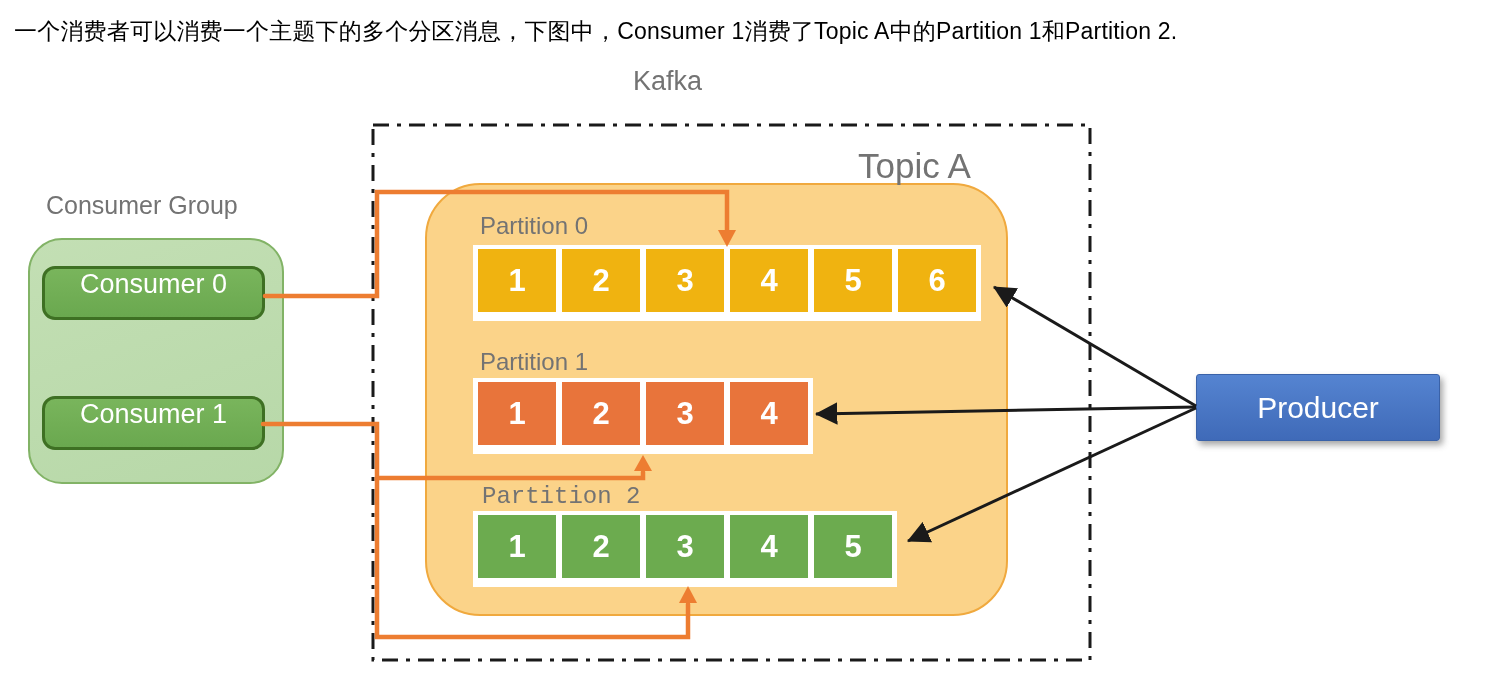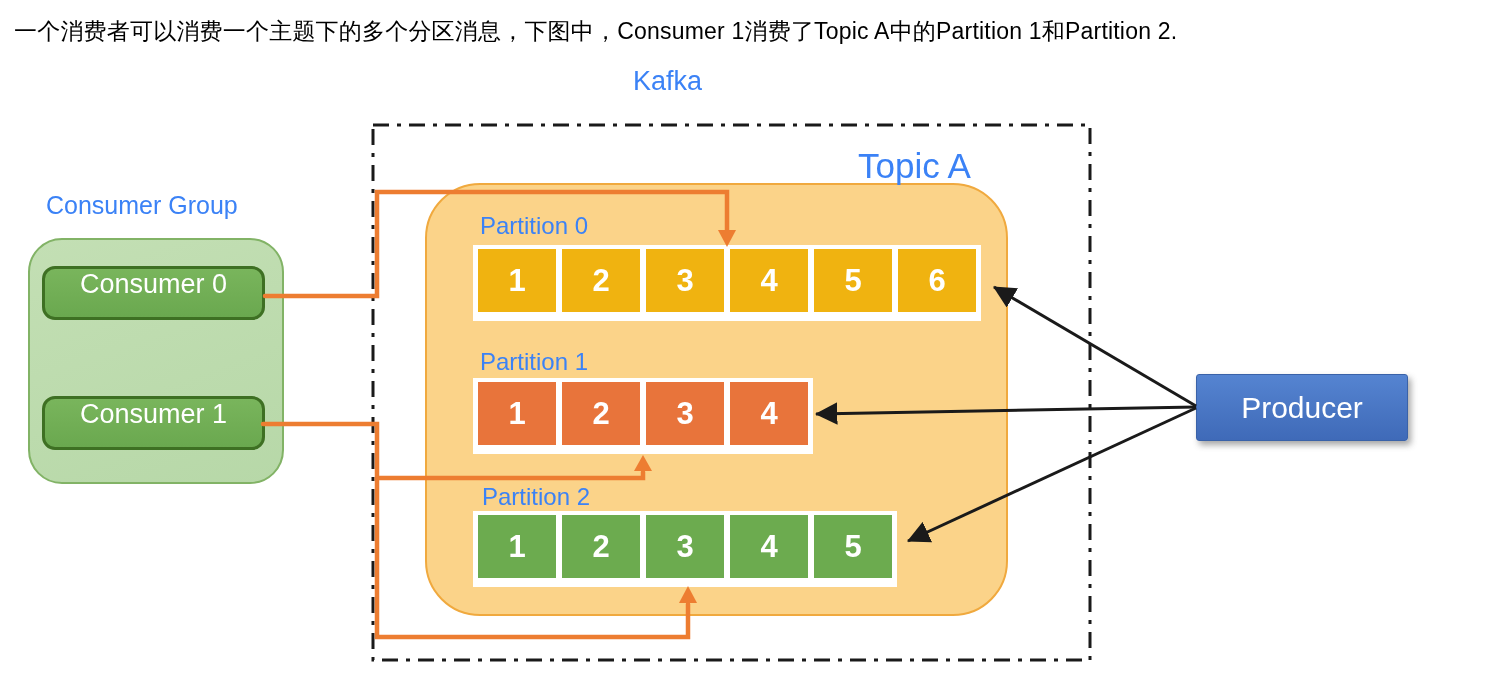--- a/index.html
+++ b/index.html
@@ -15,7 +15,7 @@
     font-size:23px; color:#000000; letter-spacing:0.2px;
   }
 
-  .diagram-label { color:#3b82f6; white-space:nowrap; }
+  .diagram-label { color:#737373; white-space:nowrap; }
   .kafka-label   { left:633px; top:66px;  font-size:27px; }
   .topic-label   { left:858px; top:146px; font-size:35px; }
   .group-label   { left:46px;  top:191px; font-size:25px; }

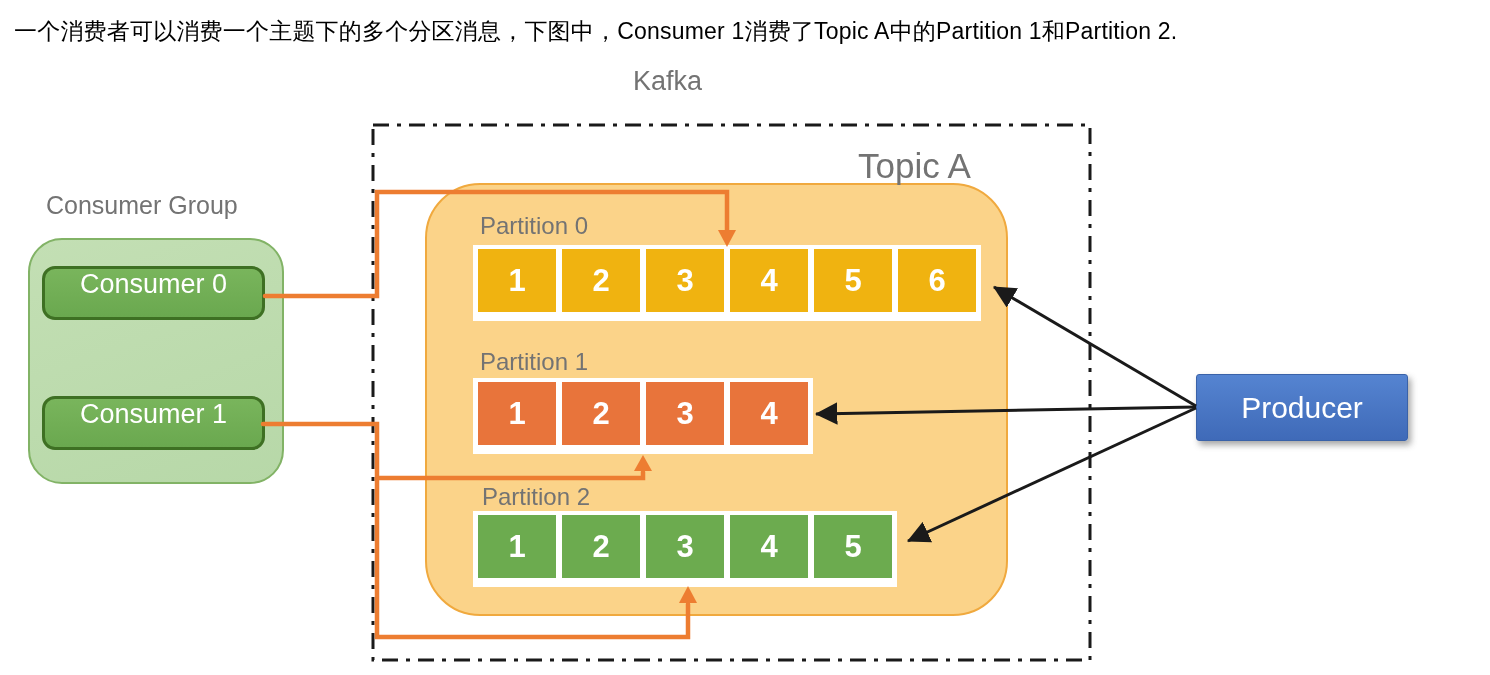--- a/index.html
+++ b/index.html
@@ -63,7 +63,7 @@
   .p2-row .cell { background:var(--cell-green); }
 
   .producer-box {
-    left:1196px; top:374px; width:212px; height:67px;
+    left:1196px; top:374px; width:244px; height:67px;
     background:linear-gradient(180deg,#5584d1,#3f6ab8);
     border:1px solid #3a62a8; border-radius:3px; box-sizing:border-box;
     box-shadow:3px 4px 6px rgba(60,60,60,0.45);

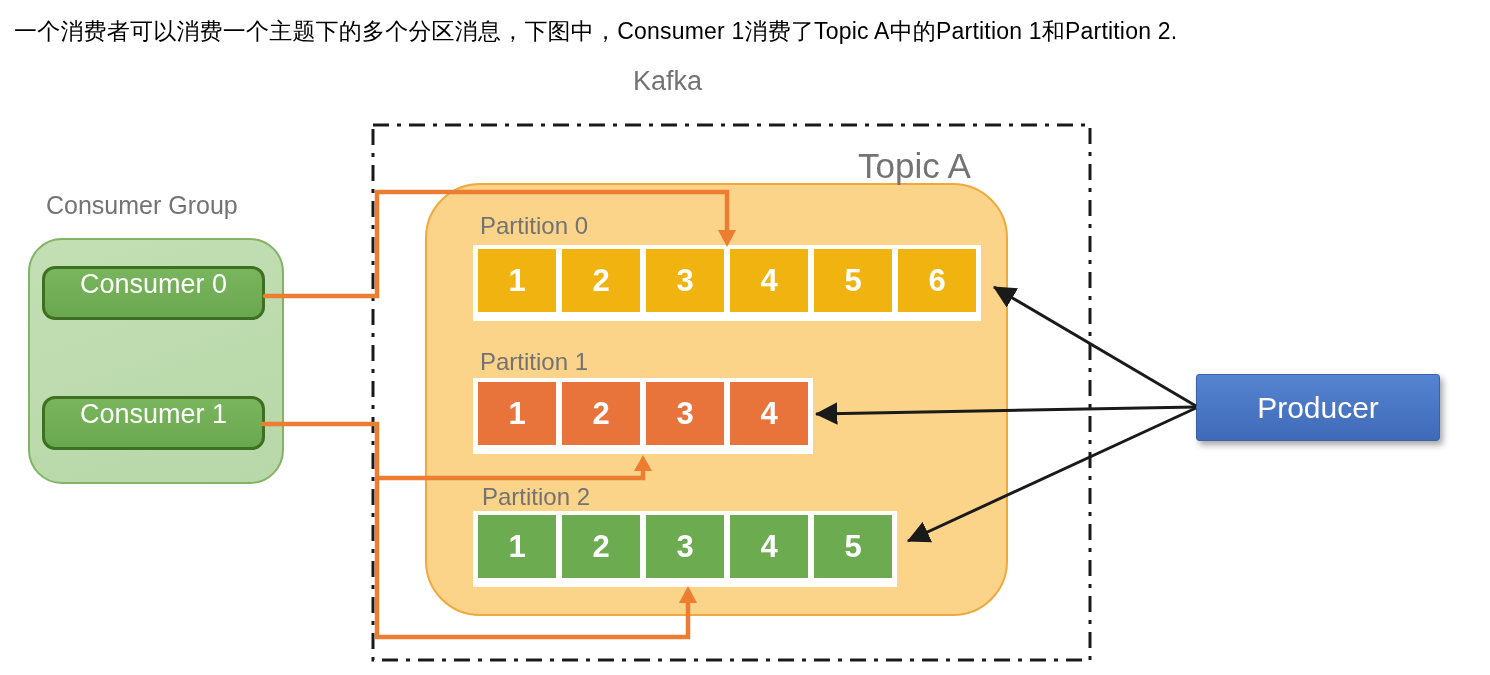--- a/index.html
+++ b/index.html
@@ -21,7 +21,7 @@
   .group-label   { left:46px;  top:191px; font-size:25px; }
   .p0-label      { left:480px; top:212px; font-size:24px; }
   .p1-label      { left:480px; top:348px; font-size:24px; }
-  .p2-label      { left:482px; top:483px; font-size:24px; }
+  .p2-label      { left:482px; top:483px; font-size:24px;font-family:Liberation Mono, monospace; }
 
   .topic-box {
     left:425px; top:183px; width:583px; height:433px;

